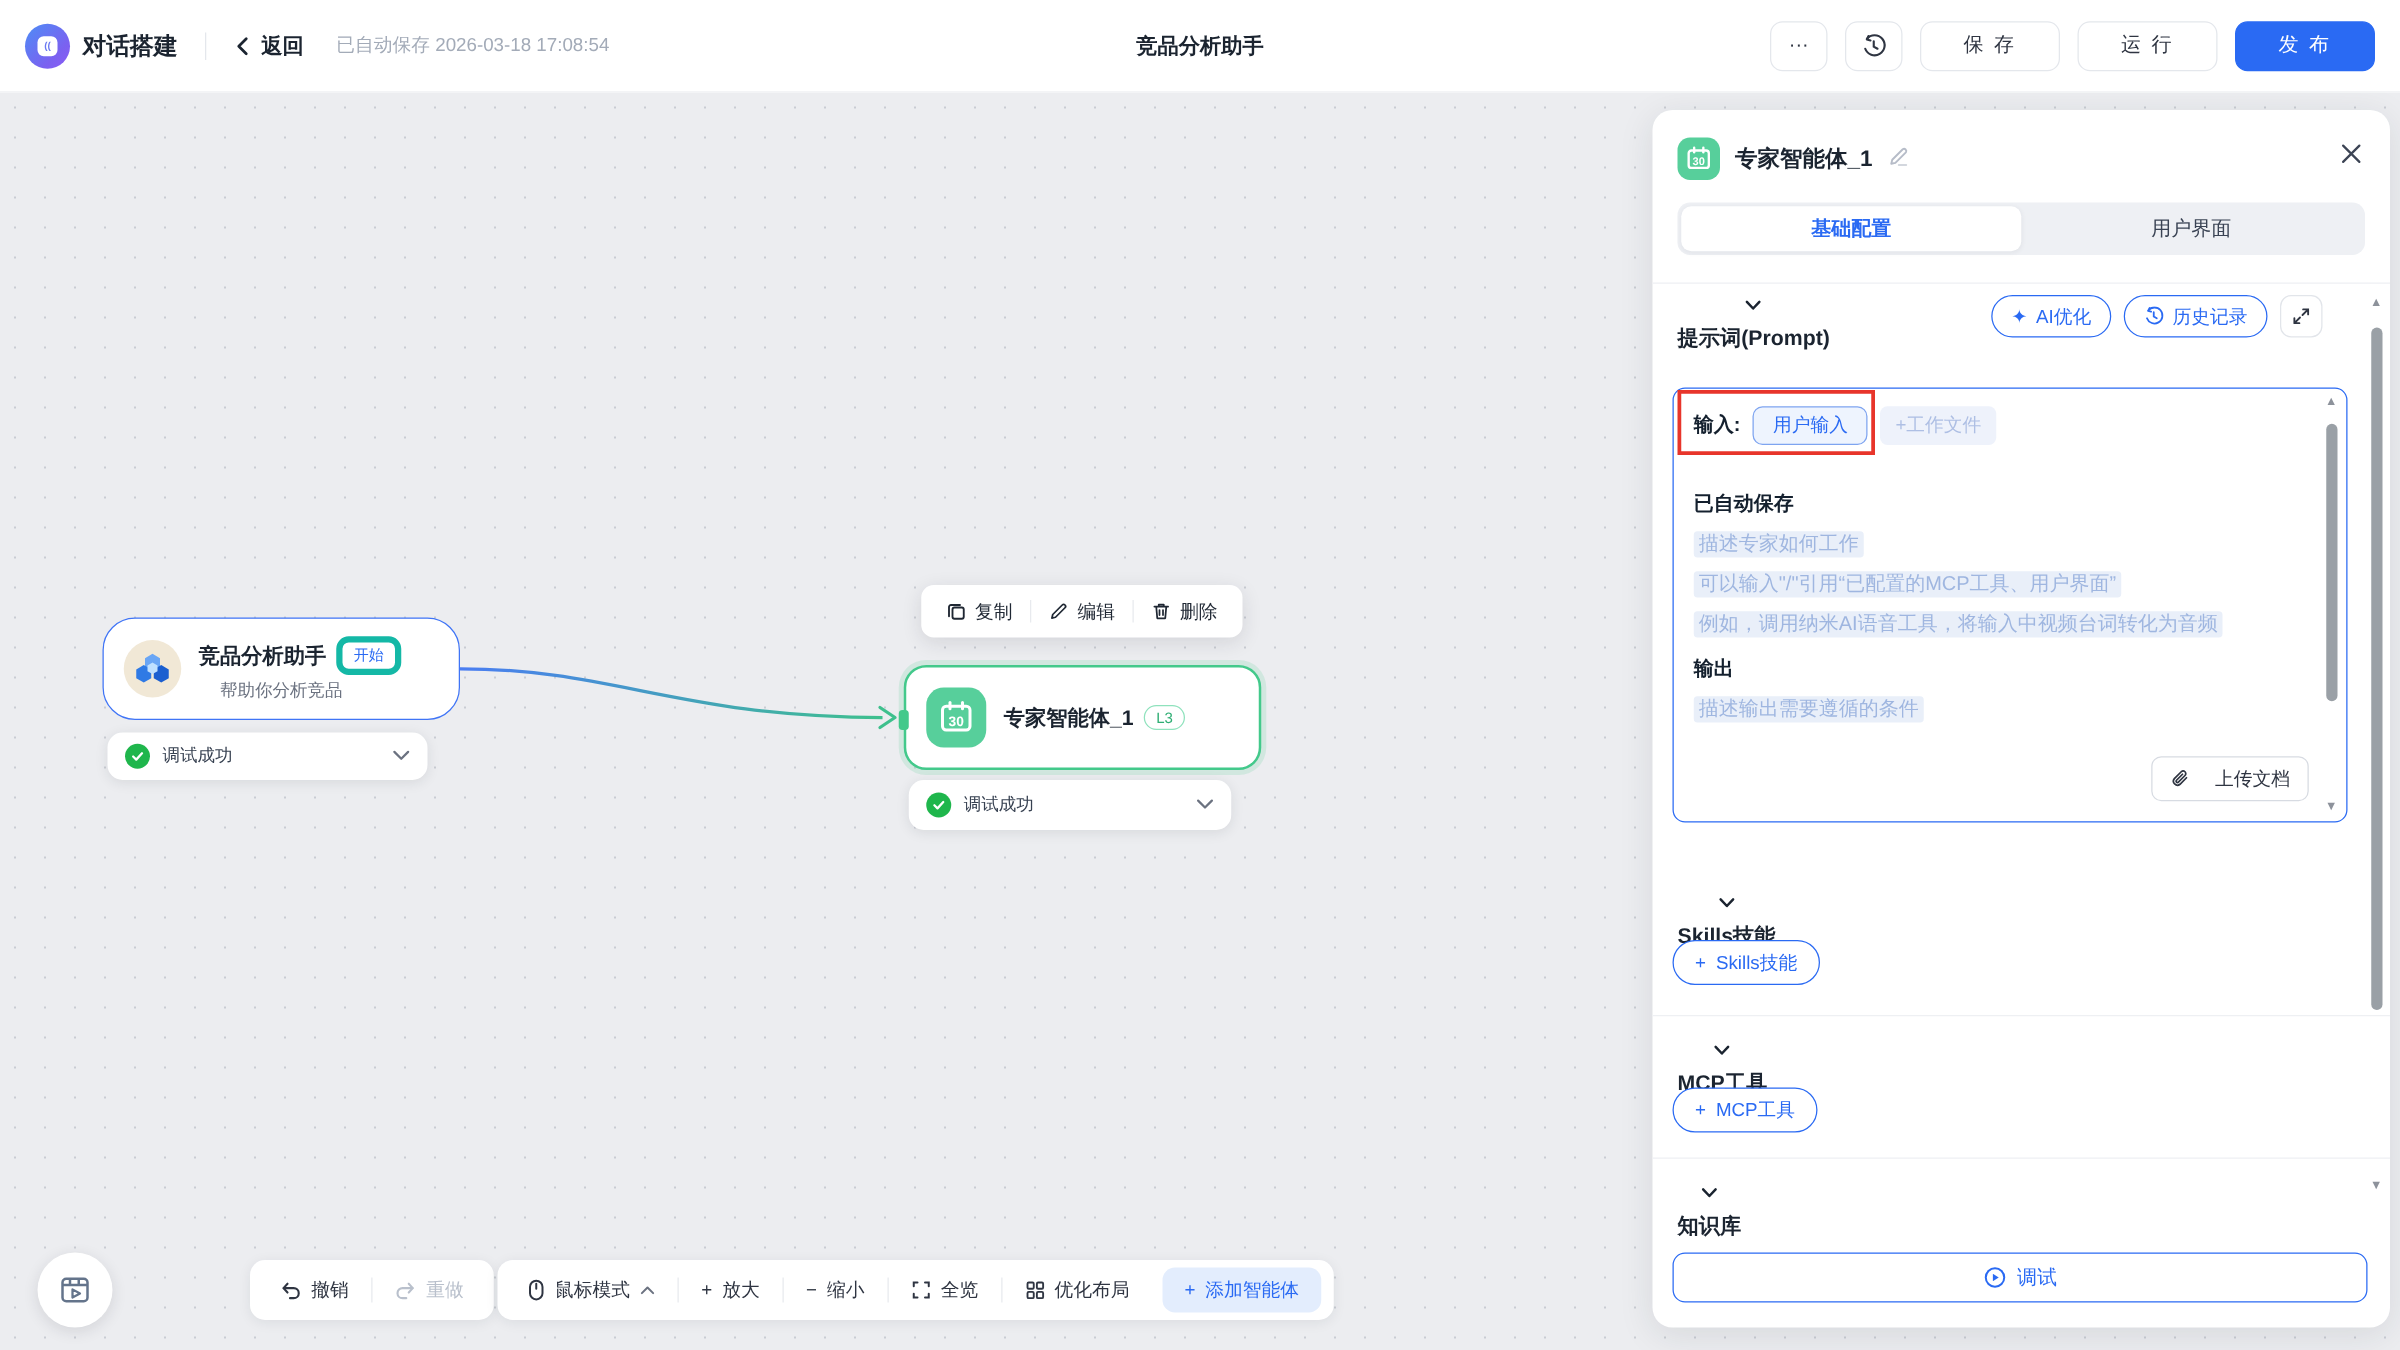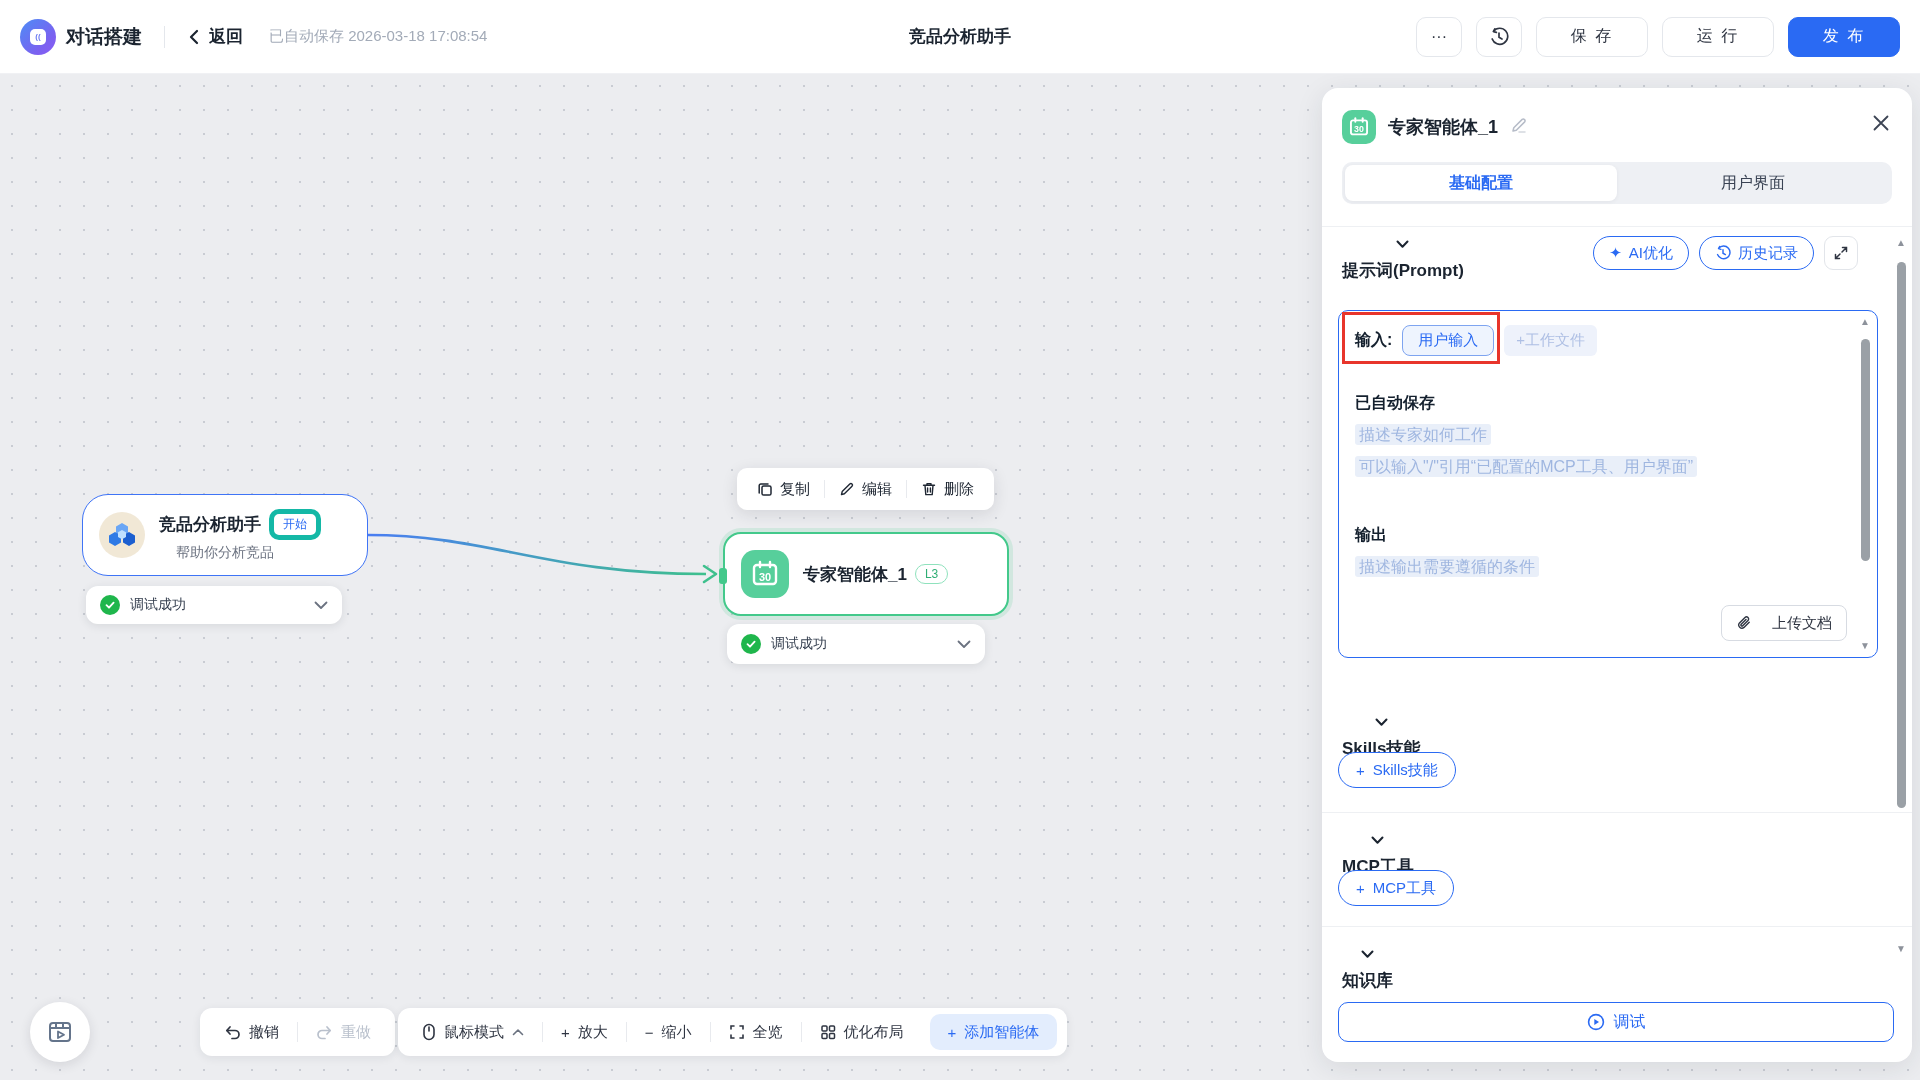--- a/index.html
+++ b/index.html
@@ -413,6 +413,7 @@
     <div class="pb-line pb-bold" style="top:82px;">已自动保存</div>
     <div class="pb-line" style="top:114px;"><span class="pb-ph">描述专家如何工作</span></div>
     <div class="pb-line" style="top:146px;"><span class="pb-ph">可以输入"/"引用“已配置的MCP工具、用户界面”</span></div>
+    <div class="pb-line" style="top:178px;"><span class="pb-ph">例如，调用纳米AI语音工具，将输入中视频台词转化为音频</span></div>
     <div class="pb-line pb-bold" style="top:214px;">输出</div>
     <div class="pb-line" style="top:246px;"><span class="pb-ph">描述输出需要遵循的条件</span></div>
 

